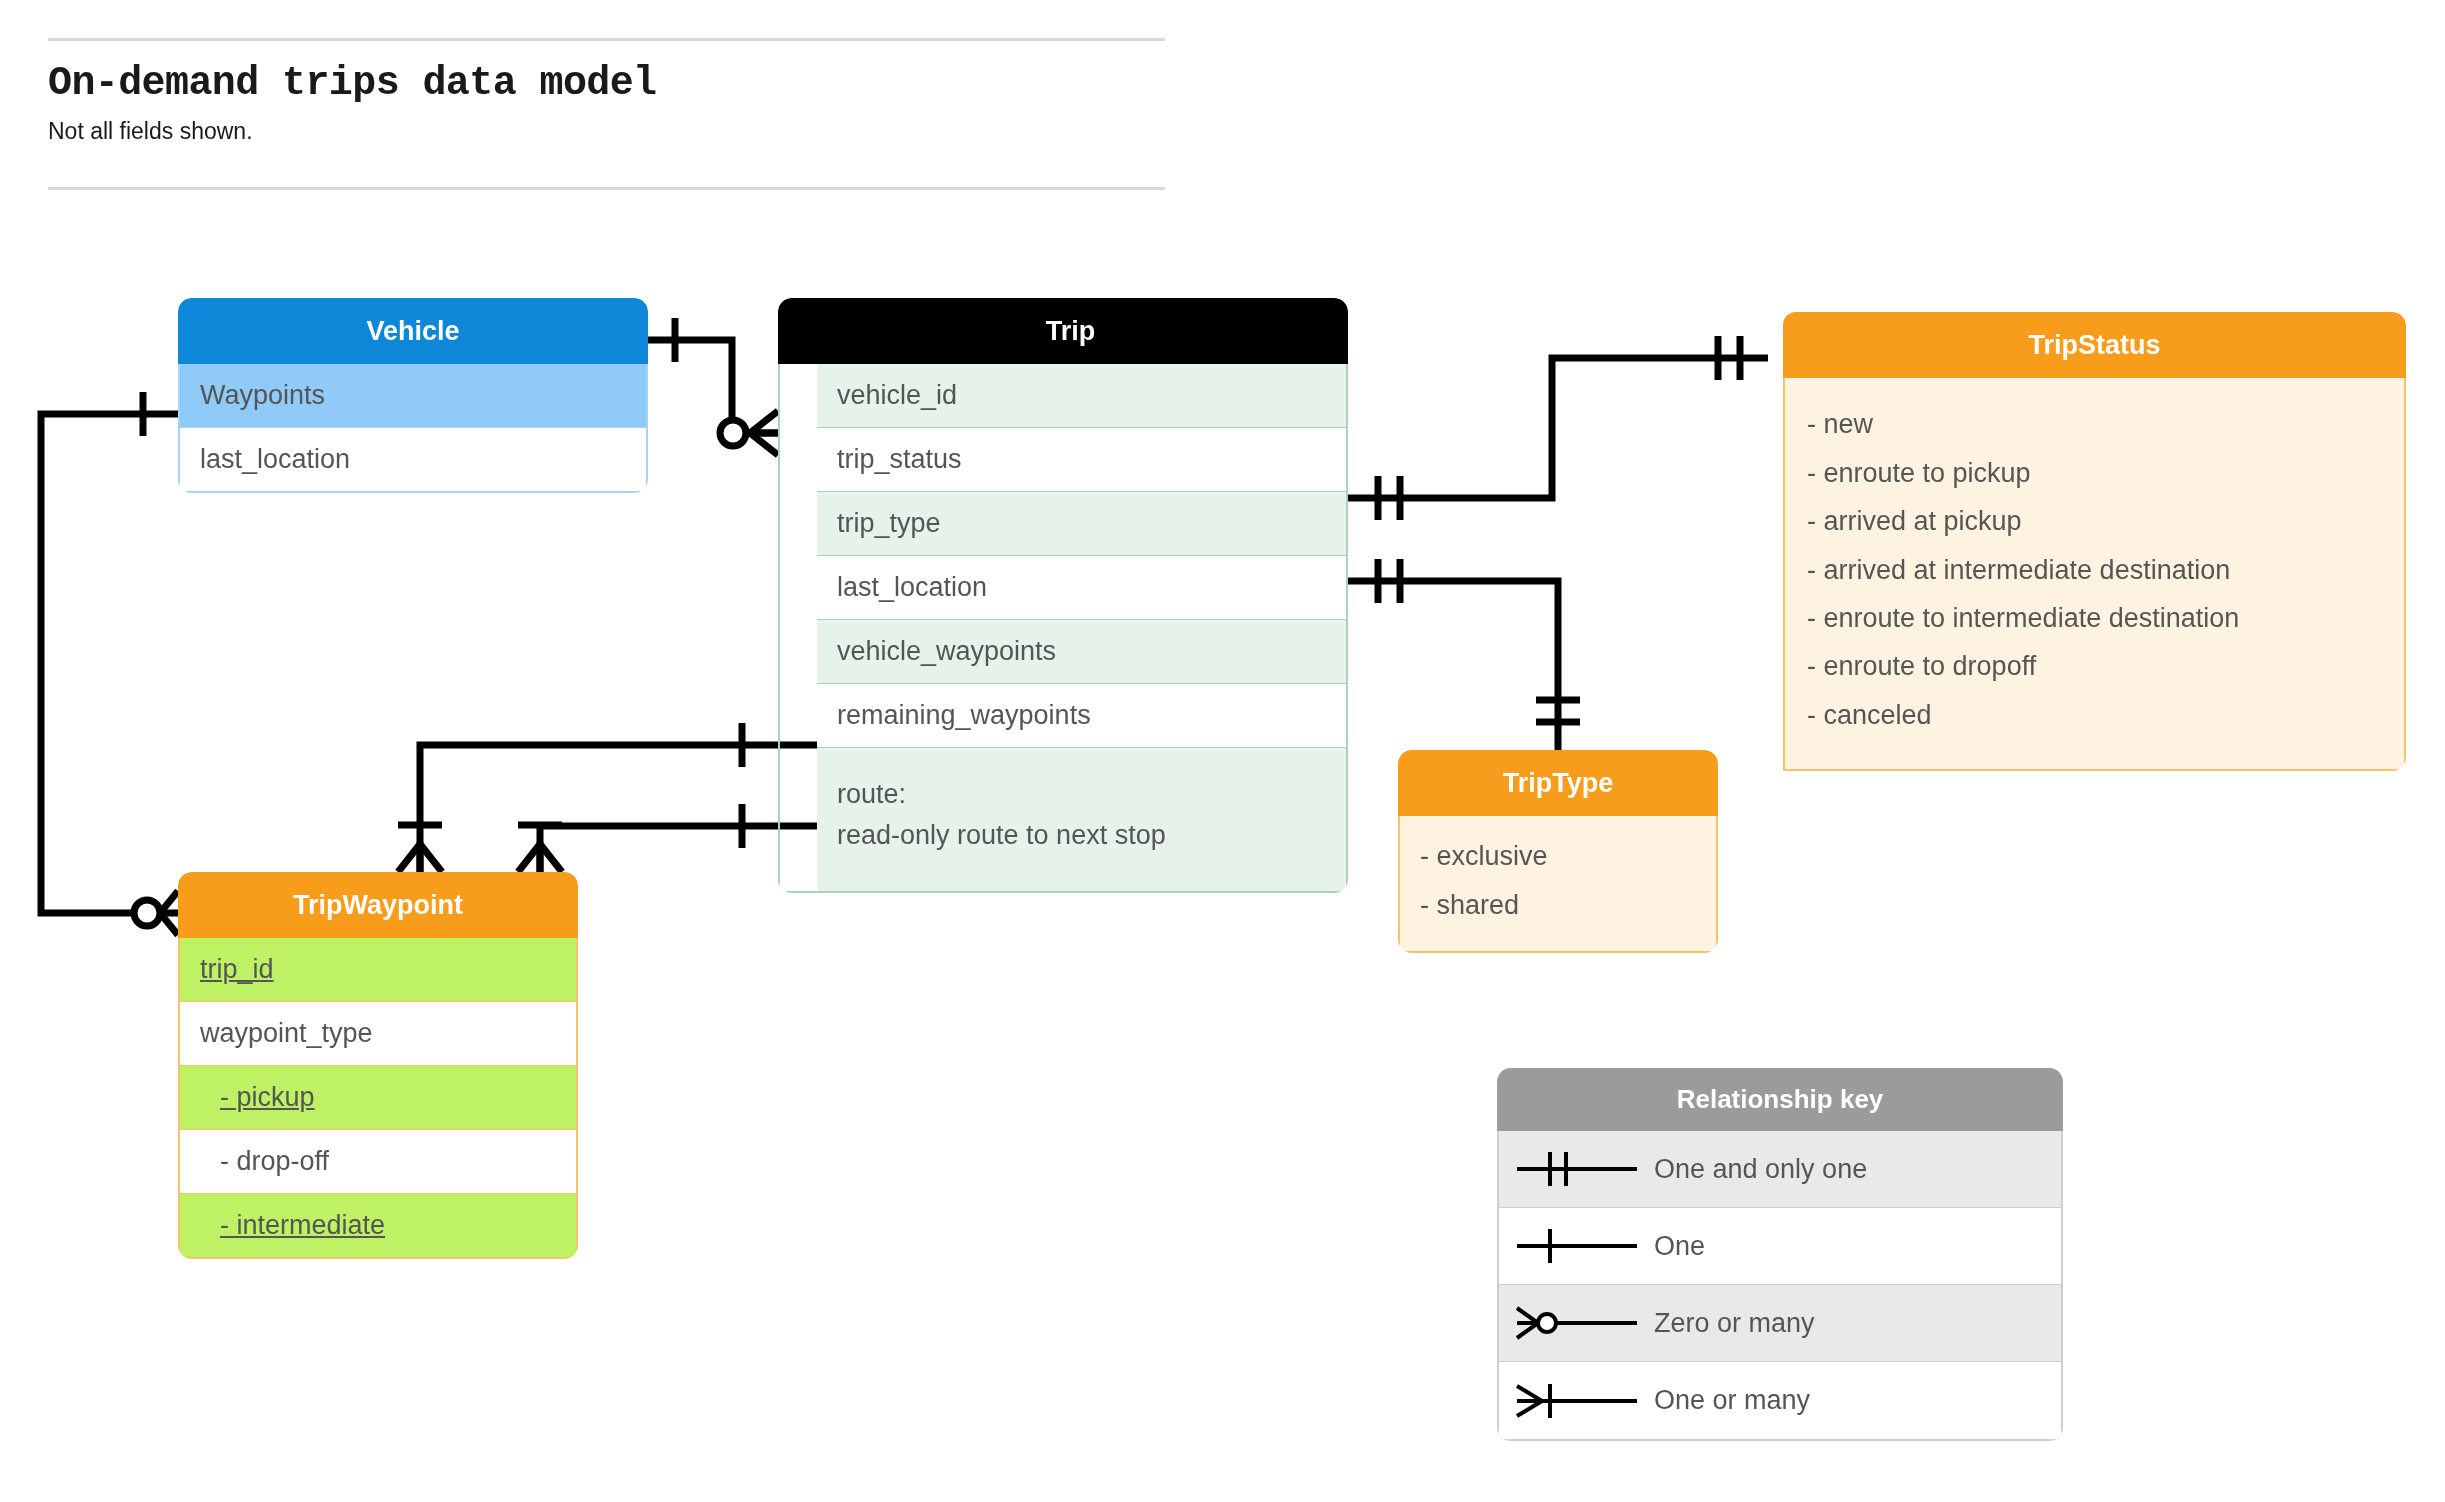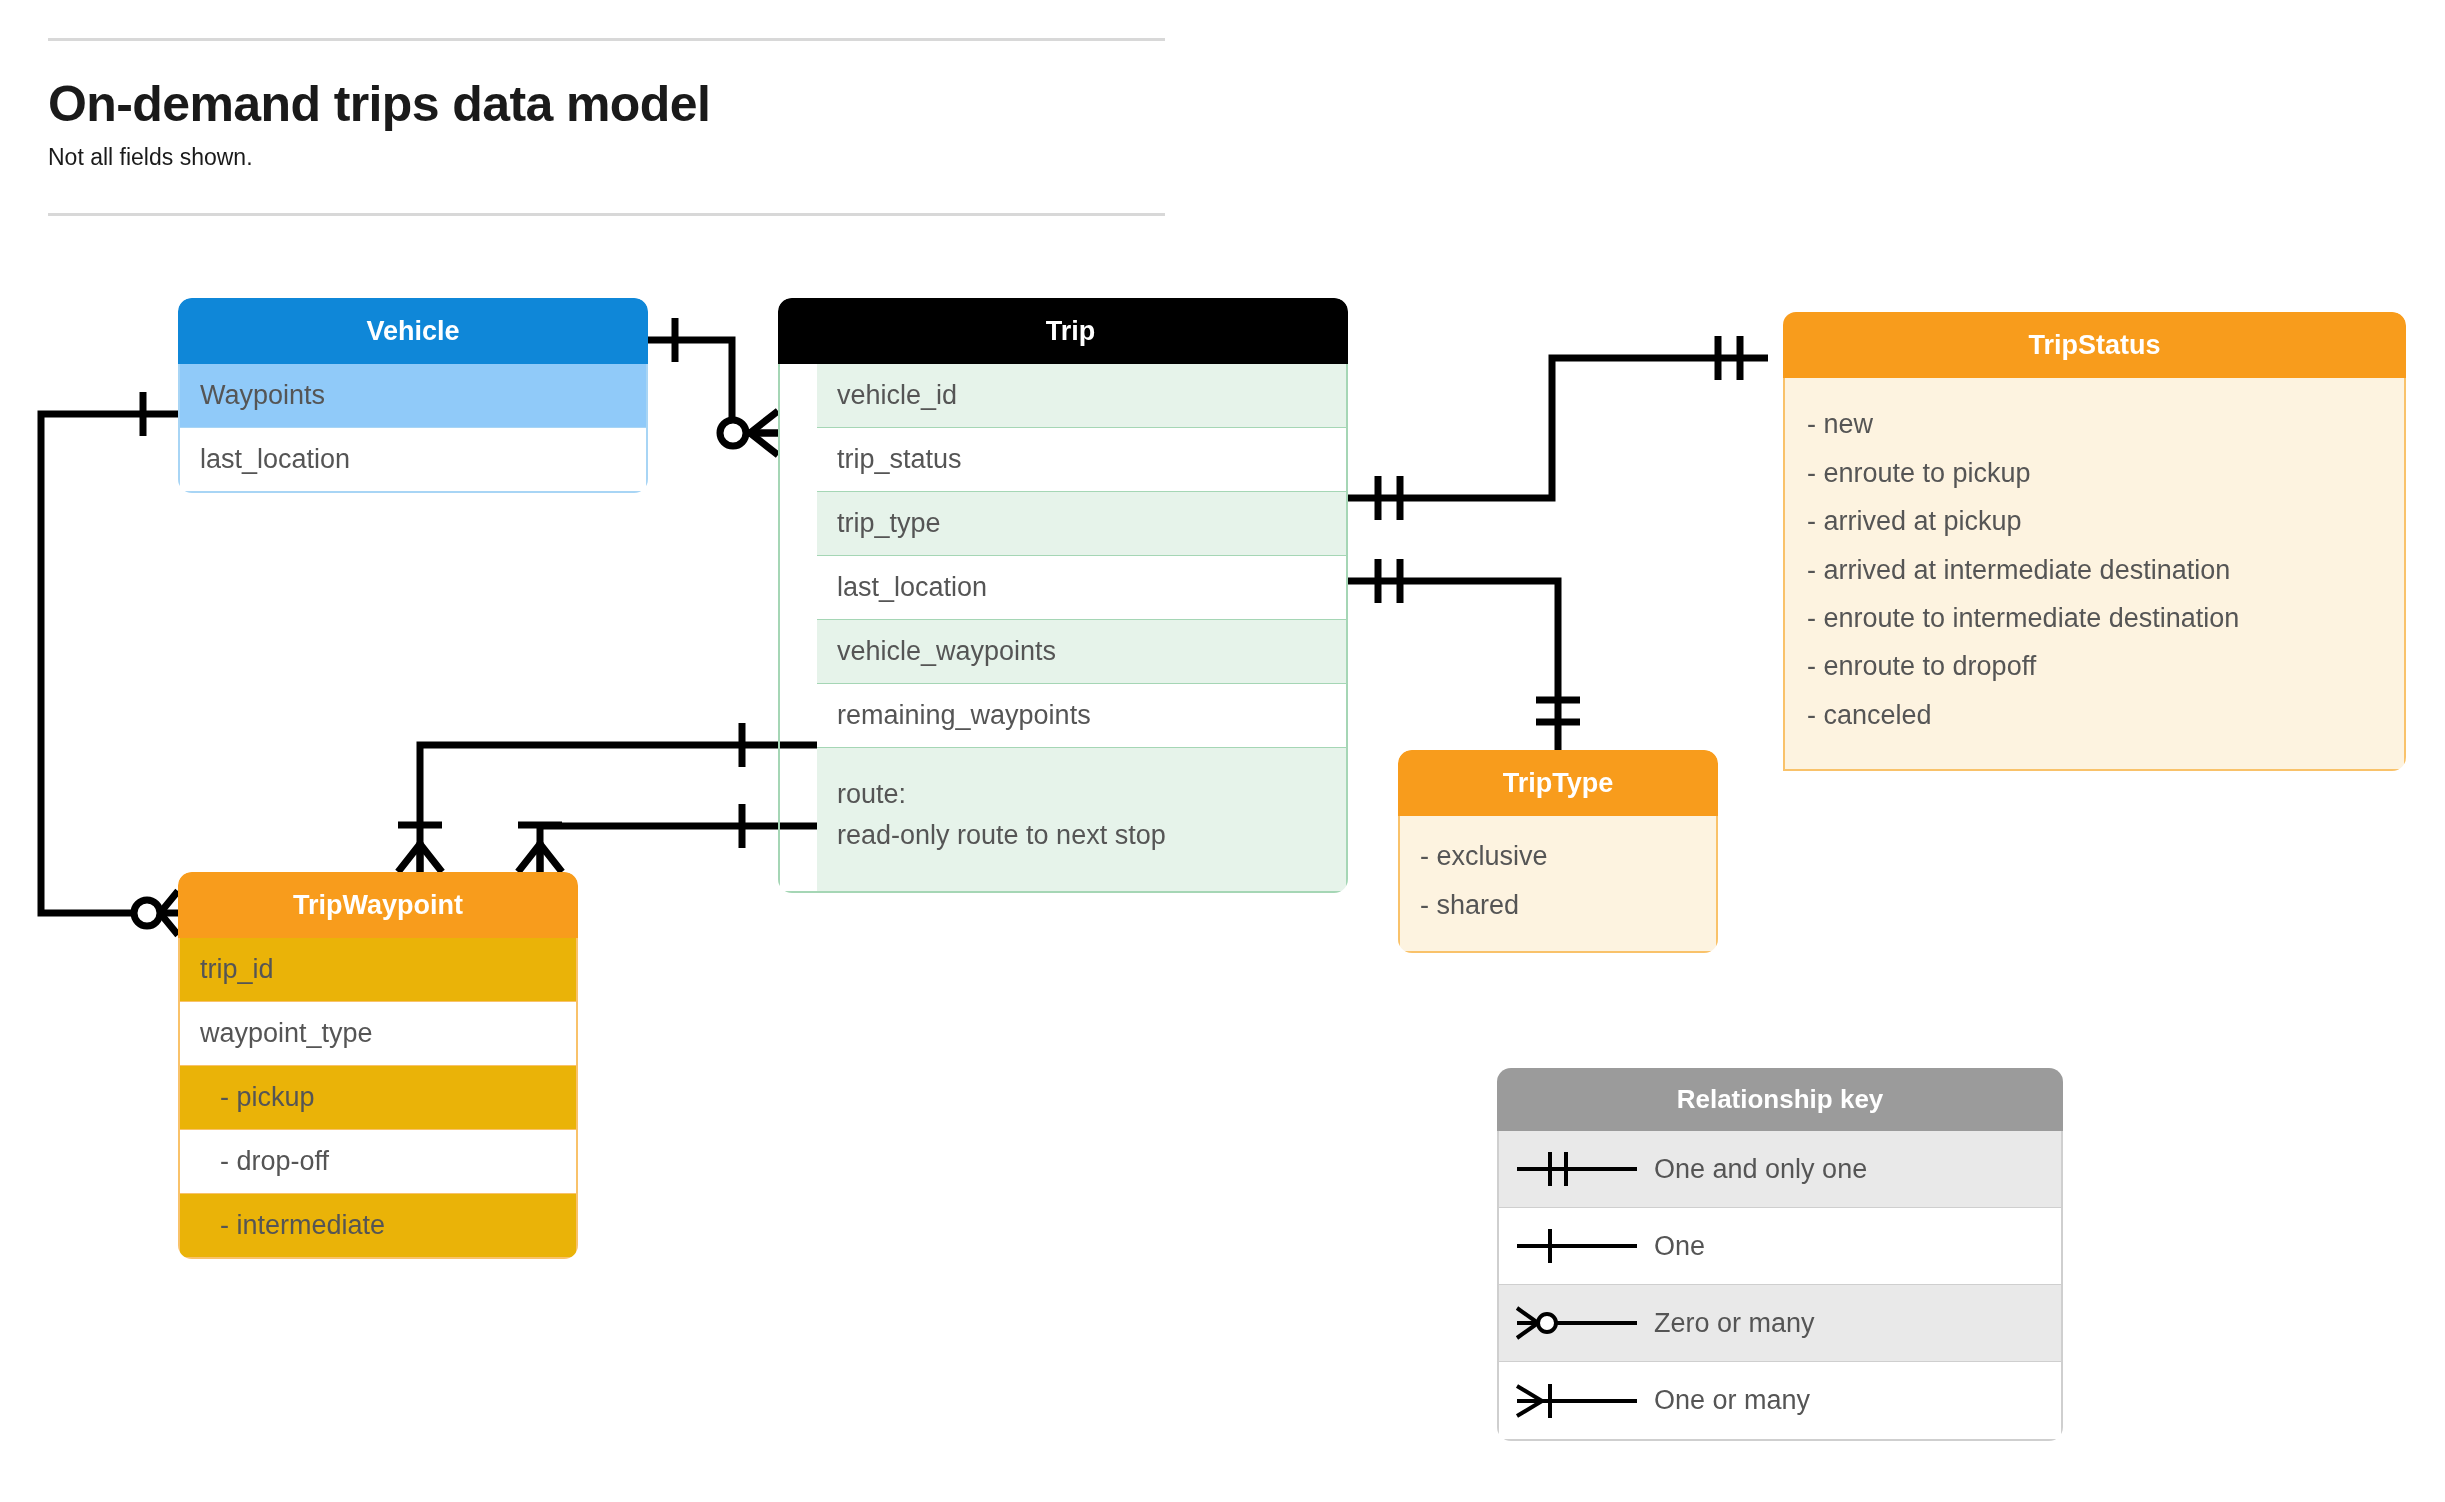--- a/index.html
+++ b/index.html
@@ -28,12 +28,13 @@
     width: 100%;
   }
   #page-title {
-    font-size: 50px;
+    font-size: 40px;
     font-weight: bold;
     color: #1a1a1a;
     letter-spacing: -0.6px;
-    margin: 36px 0 0 0;
+    margin: 21px 0 0 0;
     line-height: 1.1;
+    font-family: Liberation Mono, monospace;
   }
   #page-subtitle {
     font-size: 23px;

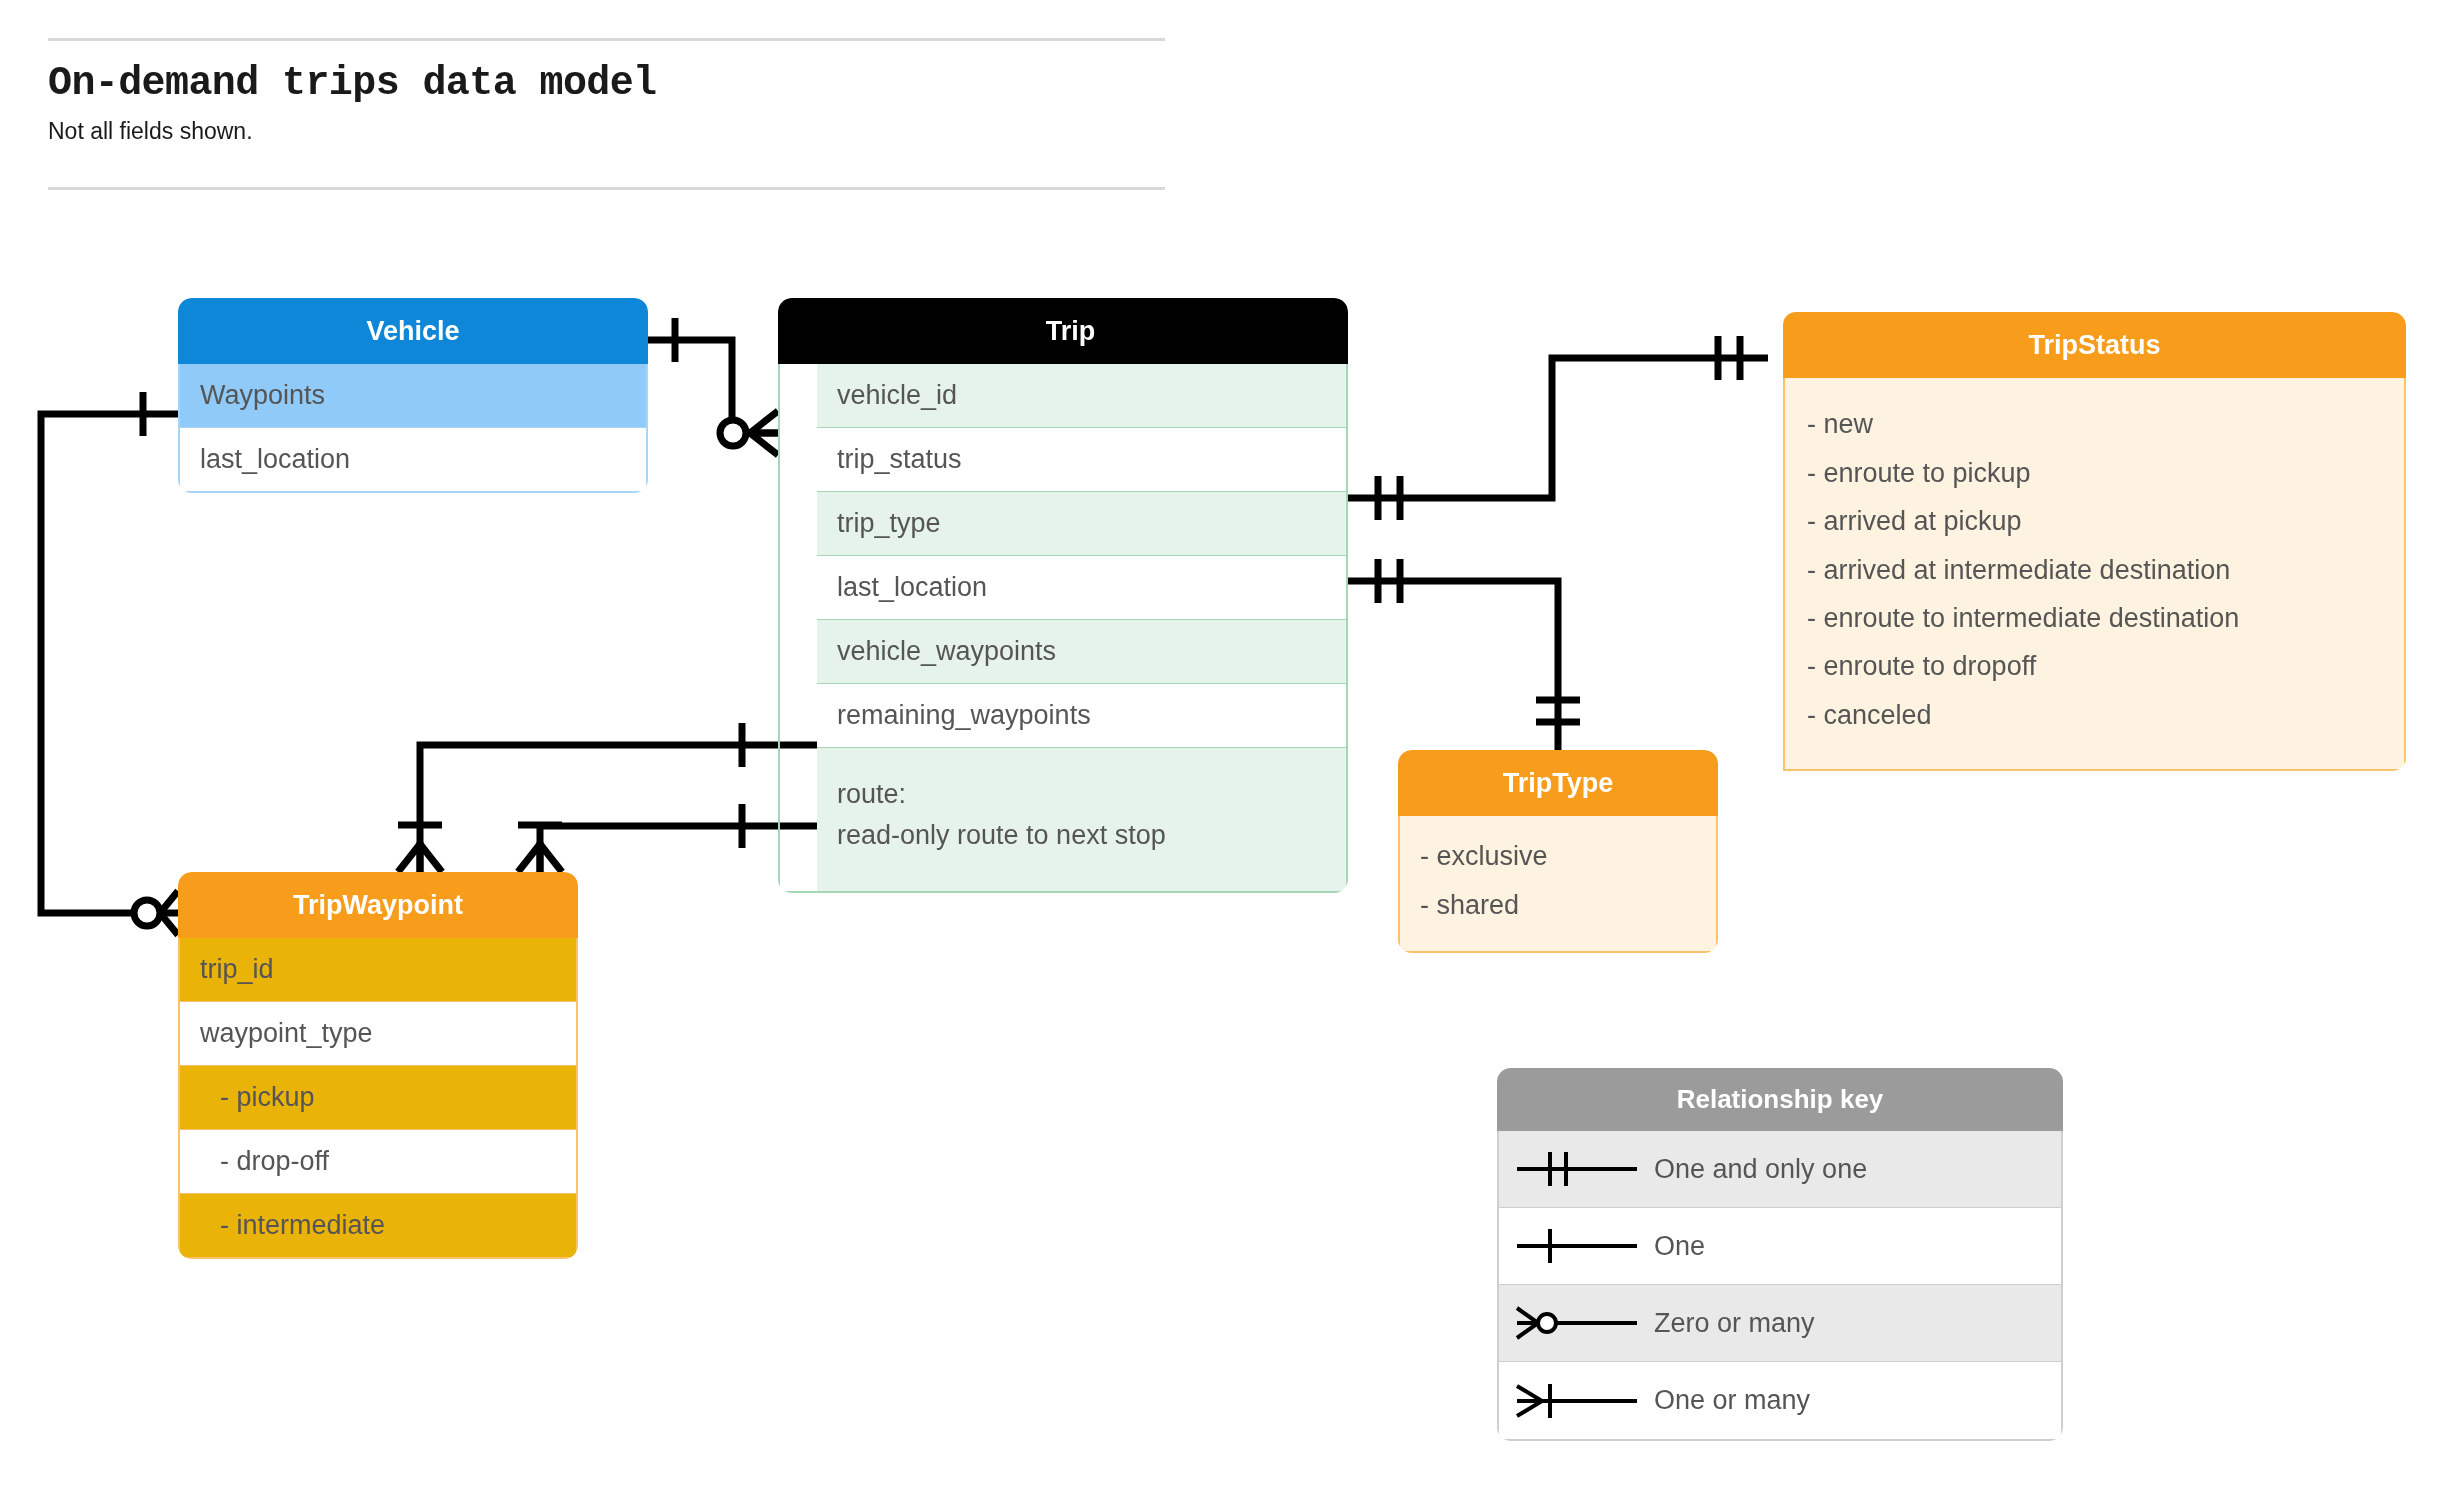--- a/index.html
+++ b/index.html
@@ -144,7 +144,7 @@
     border: 2px solid #f9c26a;
     border-top: none;
   }
-  #entity-tripwaypoint .row.alt { background: #eab308; }
+  #entity-tripwaypoint .row.alt { background: #bef264; text-decoration: underline; }
   #entity-tripwaypoint .row.plain { background: #ffffff; }
   #entity-tripwaypoint .row { border-bottom-color: #f9c26a; }
   #entity-tripwaypoint .row.indent { padding-left: 40px; }

